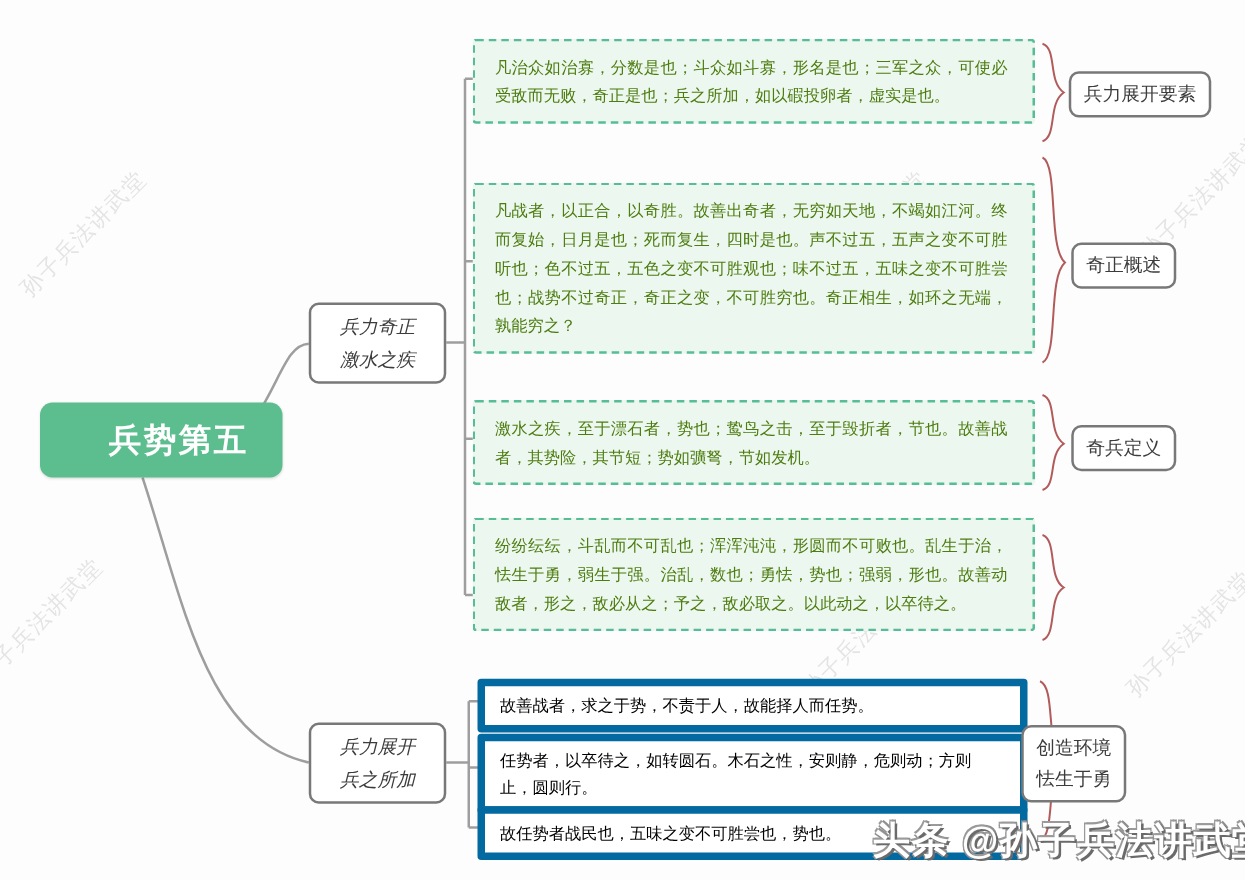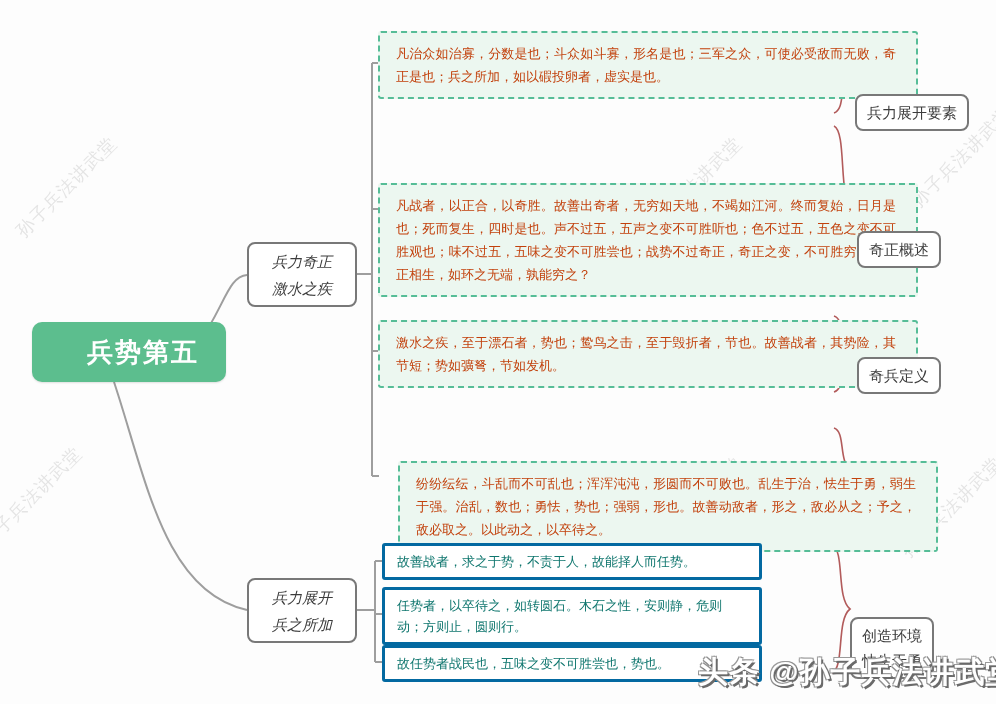--- a/index.html
+++ b/index.html
@@ -64,13 +64,13 @@
   
   .note{
     position:absolute;z-index:2;
-    left:378px;width:540px;
+    left:378px;width:450px;
     background:#ecf7f0;
     border:2px dashed #56bd97;
     border-radius:3px;
     padding:9px 20px 9px 16px;
     box-sizing:border-box;
-    font-size:13px;line-height:23px;color:#c2410c;
+    font-size:13px;line-height:23px;color:#4d7c0f;
     text-align:justify;
   }
   #note1{top:31px;}

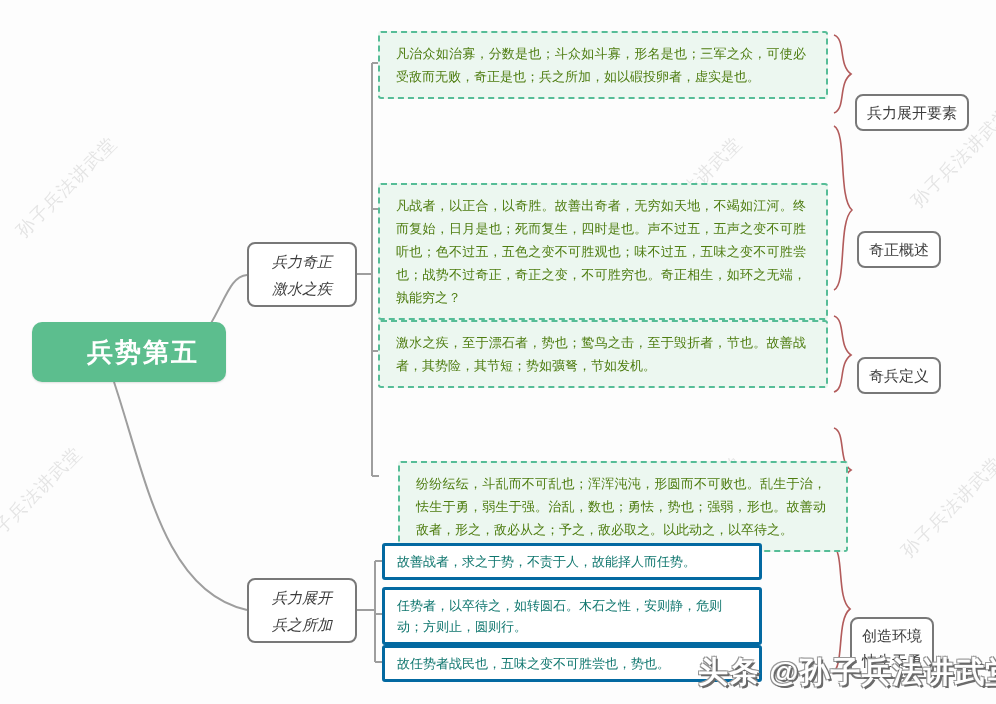--- a/index.html
+++ b/index.html
@@ -55,7 +55,7 @@
   .branch{width:110px;height:65px;line-height:27px;font-style:italic;}
   #branch1{left:247px;top:242px;}
   #branch2{left:247px;top:578px;}
-  .sumlabel{padding:4px 10px;min-height:34px;line-height:25px;margin-top:37px;}
+  .sumlabel{padding:4px 10px;min-height:34px;line-height:25px;}
   #label1{left:855px;top:57px;}
   #label2{left:857px;top:194px;justify-content:flex-end;}
   #label3{left:857px;top:320px;justify-content:center;}

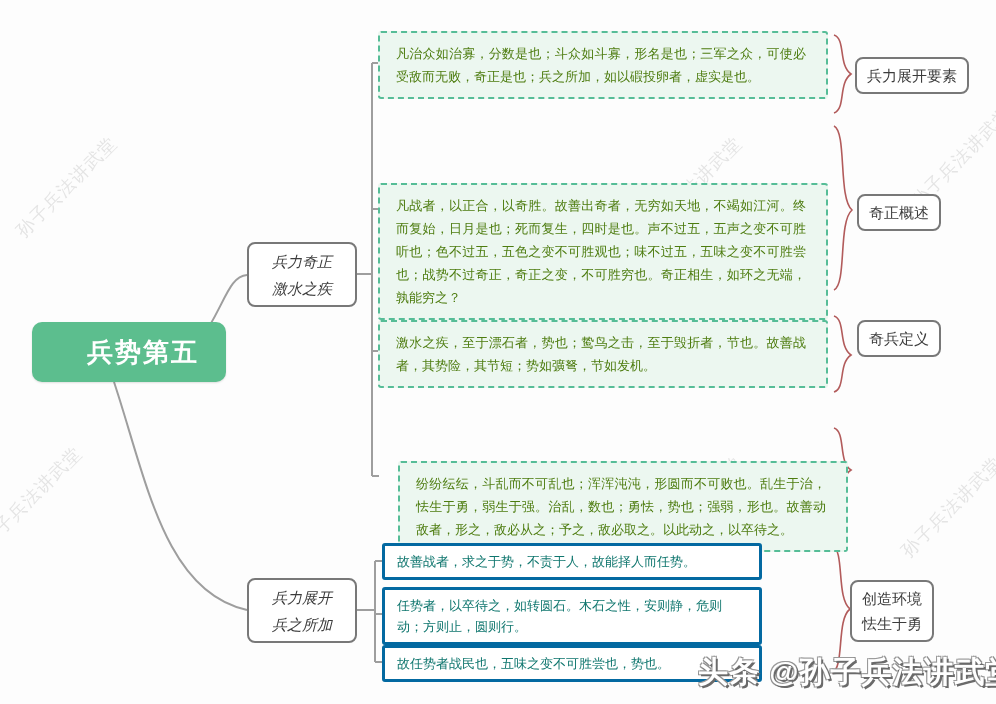--- a/index.html
+++ b/index.html
@@ -74,7 +74,7 @@
     text-align:justify;
   }
   #note1{top:31px;}
-  #note2{top:146px;margin-top:37px;}
+  #note2{top:146px;}
   #note3{top:320px;}
   #note4{top:461px;margin-left:20px;}
   

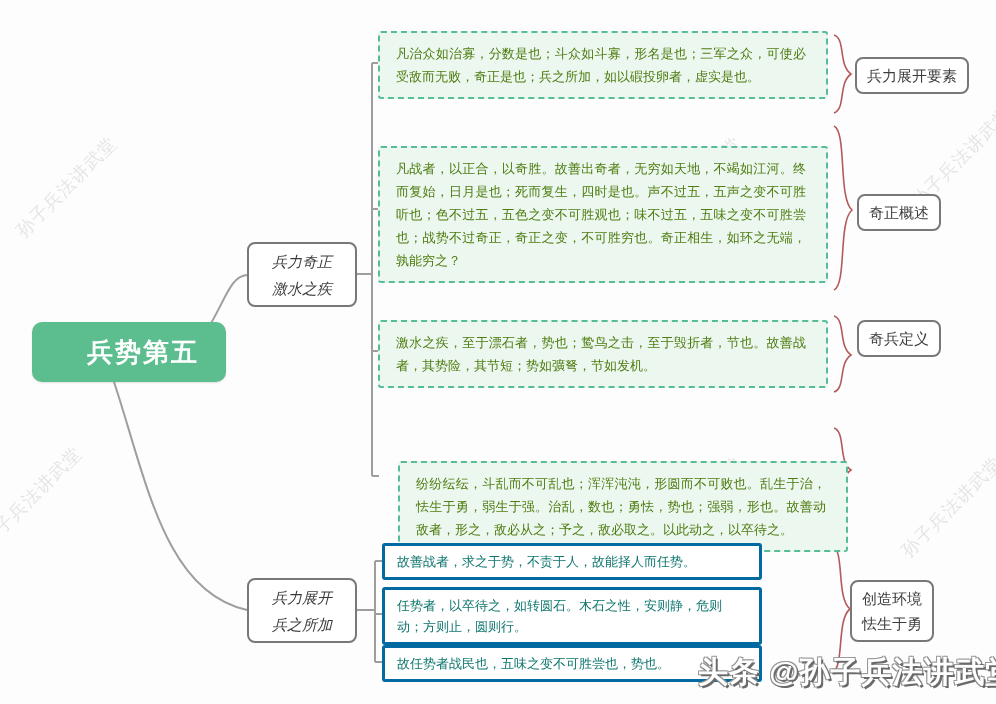--- a/index.html
+++ b/index.html
@@ -58,7 +58,7 @@
   .sumlabel{padding:4px 10px;min-height:34px;line-height:25px;}
   #label1{left:855px;top:57px;}
   #label2{left:857px;top:194px;justify-content:flex-end;}
-  #label3{left:857px;top:320px;justify-content:center;}
+  #label3{left:857px;top:340px;justify-content:center;}
   #label4{left:853px;top:450px;}
   #label5{left:850px;top:580px;align-items:flex-end;}
   

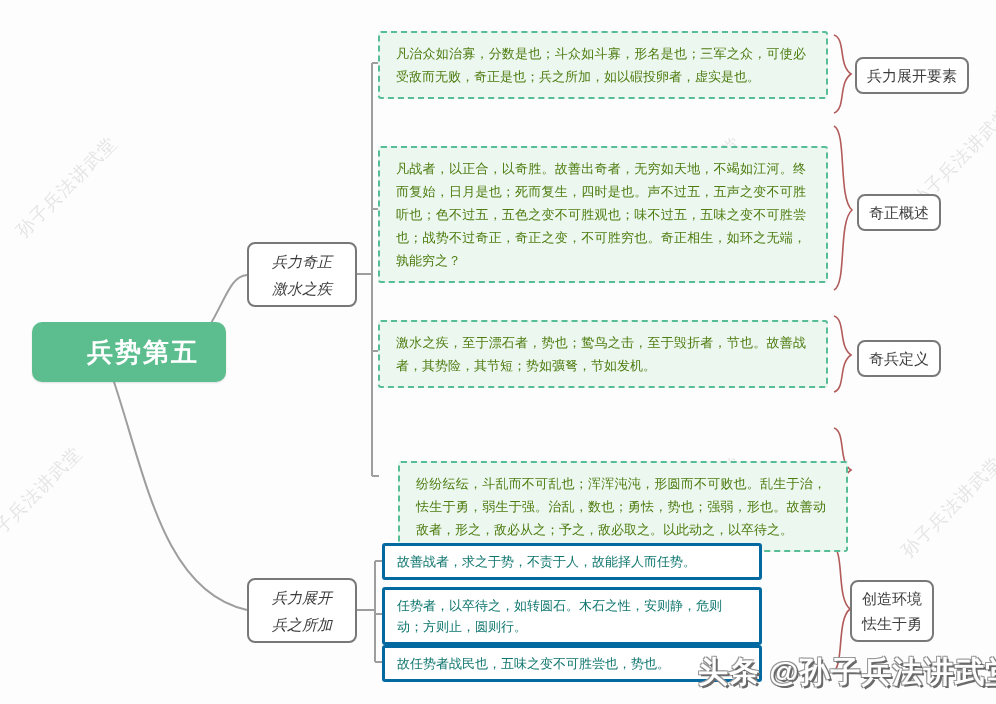--- a/index.html
+++ b/index.html
@@ -76,7 +76,7 @@
   #note1{top:31px;}
   #note2{top:146px;}
   #note3{top:320px;}
-  #note4{top:461px;margin-left:20px;}
+  #note4{top:414px;}
   
   .plain{
     position:absolute;z-index:2;

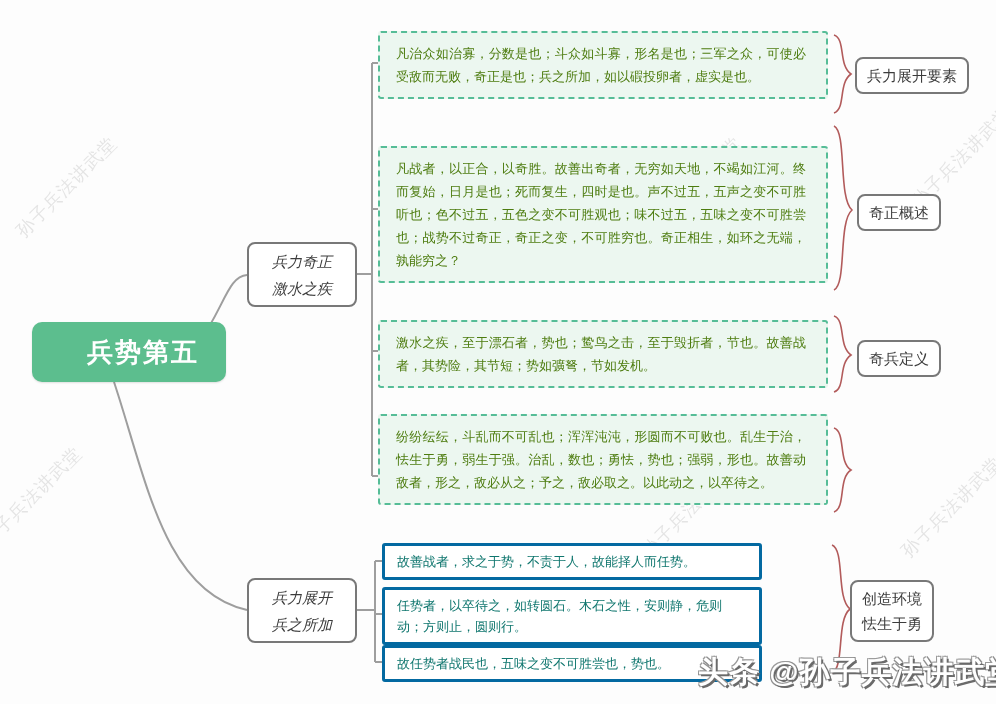--- a/index.html
+++ b/index.html
@@ -80,13 +80,13 @@
   
   .plain{
     position:absolute;z-index:2;
-    left:382px;width:380px;
+    left:382px;width:440px;
     background:#ffffff;
-    border:3px solid #0369a1;
+    border:6px solid #0369a1;
     border-radius:3px;
     padding:5px 14px 5px 12px;
     box-sizing:border-box;
-    font-size:13px;line-height:21px;color:#0f766e;
+    font-size:13px;line-height:21px;color:#000000;
   }
   #plain1{top:543px;}
   #plain2{top:587px;}

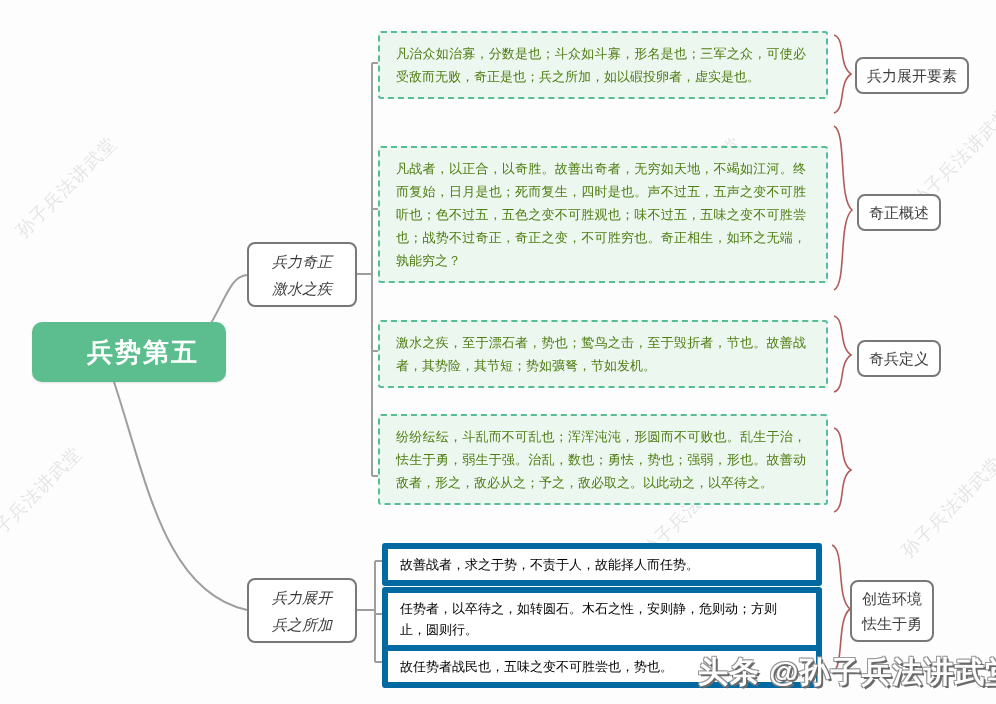--- a/index.html
+++ b/index.html
@@ -60,7 +60,7 @@
   #label2{left:857px;top:194px;justify-content:flex-end;}
   #label3{left:857px;top:340px;justify-content:center;}
   #label4{left:853px;top:450px;}
-  #label5{left:850px;top:580px;align-items:flex-end;}
+  #label5{left:817px;top:580px;align-items:flex-end;}
   
   .note{
     position:absolute;z-index:2;

